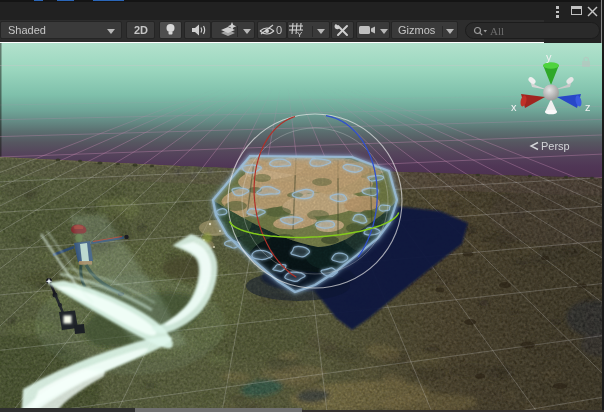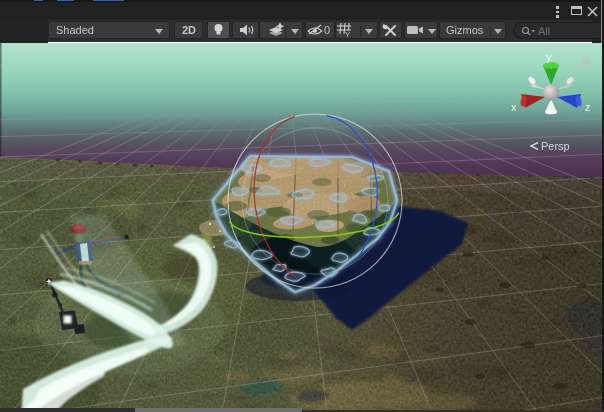--- a/index.html
+++ b/index.html
@@ -8,7 +8,7 @@
 #tabbar{left:0;top:2px;width:604px;height:18px;background:#212121;}
 #tab{left:5px;top:2px;width:73px;height:18px;background:#3a3a3a;border-radius:4px 4px 0 0;}
 #tabtxt{left:27px;top:4px;font-size:11px;color:#d2d2d2;}
-#toolbar{left:0;top:20px;width:544px;height:22px;background:#2d2d2d;border-bottom:1px solid #ffffff;margin-left:48px;}
+#toolbar{left:0;top:20px;width:544px;height:22px;background:#2d2d2d;border-bottom:1px solid #ffffff;}
 .btn{position:absolute;top:1px;height:18px;background:#3a3a3a;border:1px solid #252525;border-radius:2px;box-sizing:border-box;}
 .btxt{position:absolute;font-size:11px;color:#c6c6c6;}
 .arrow{position:absolute;width:0;height:0;border-left:4px solid transparent;border-right:4px solid transparent;border-top:5px solid #b8b8b8;}

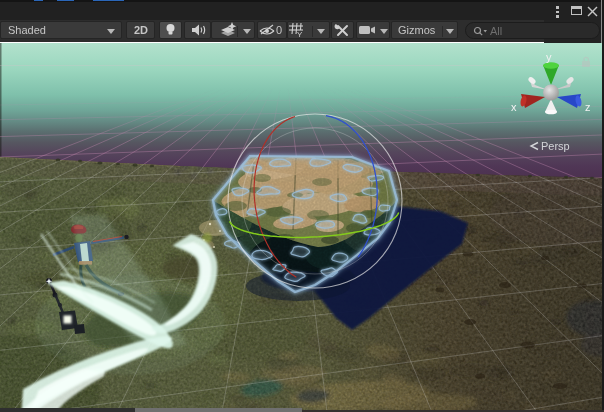--- a/index.html
+++ b/index.html
@@ -13,7 +13,7 @@
 .btxt{position:absolute;font-size:11px;color:#c6c6c6;}
 .arrow{position:absolute;width:0;height:0;border-left:4px solid transparent;border-right:4px solid transparent;border-top:5px solid #b8b8b8;}
 .vsep{position:absolute;top:4px;width:1px;height:11px;background:#2a2a2a;}
-#search{position:absolute;left:465px;top:2px;width:135px;height:17px;background:#2a2a2a;border:1px solid #1c1c1c;border-radius:9px;box-sizing:border-box;}
+#search{position:absolute;left:465px;top:2px;width:135px;height:17px;background:#2a2a2a;border:1px solid #1c1c1c;border-radius:9px;box-sizing:border-box;font-family:Liberation Serif, serif;}
 #vp{left:0;top:43px;width:604px;height:369px;}
 #rightborder{left:602px;top:0;width:2px;height:412px;background:#1a1a1a;}
 #rightgray{left:601px;top:0;width:1px;height:43px;background:#8c8c8c;}

